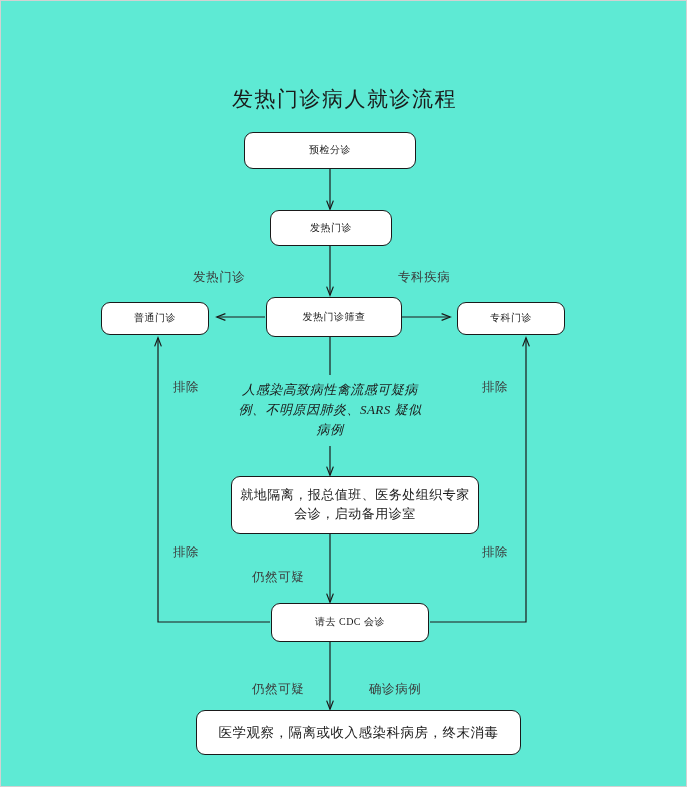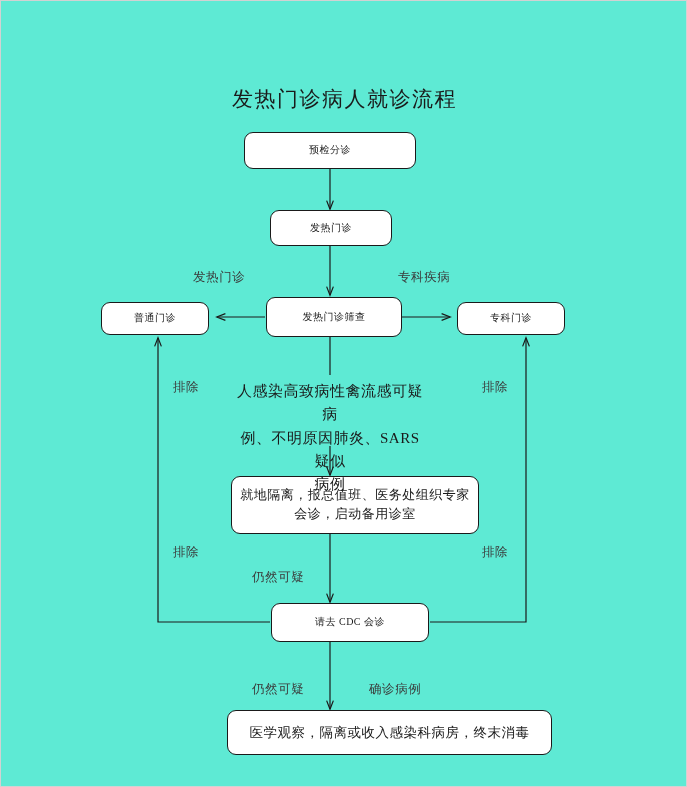--- a/index.html
+++ b/index.html
@@ -66,12 +66,13 @@
   }
   .free-text {
     position: absolute;
-    font-size: 15px;
+    font-size: 13px;
     color: #1a1a1a;
     line-height: 1.55;
     text-align: center;
     letter-spacing: 0.5px;
     z-index: 3;
+    font-style: italic;
   }
 </style>
 </head>

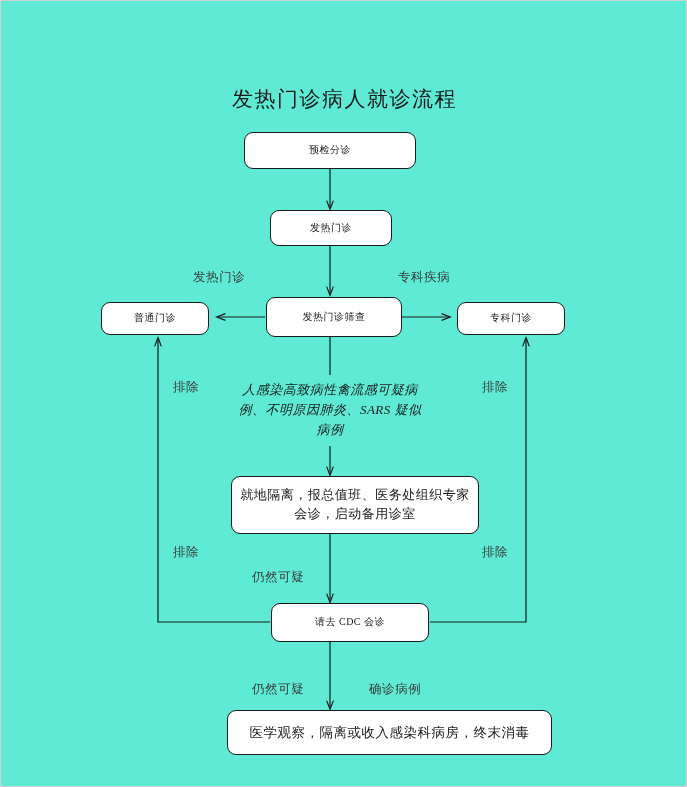--- a/index.html
+++ b/index.html
@@ -141,7 +141,7 @@
     <span class="node-text">请去 CDC 会诊</span>
   </div>
 
-  <div class="node" style="left:195px; top:709px; width:325px; height:45px; font-size:13.5px;margin-left:31px;">
+  <div class="node" style="left:195px; top:709px; width:325px; height:45px; font-size:13.5px;">
     <span class="node-text">医学观察，隔离或收入感染科病房，终末消毒</span>
   </div>
 

